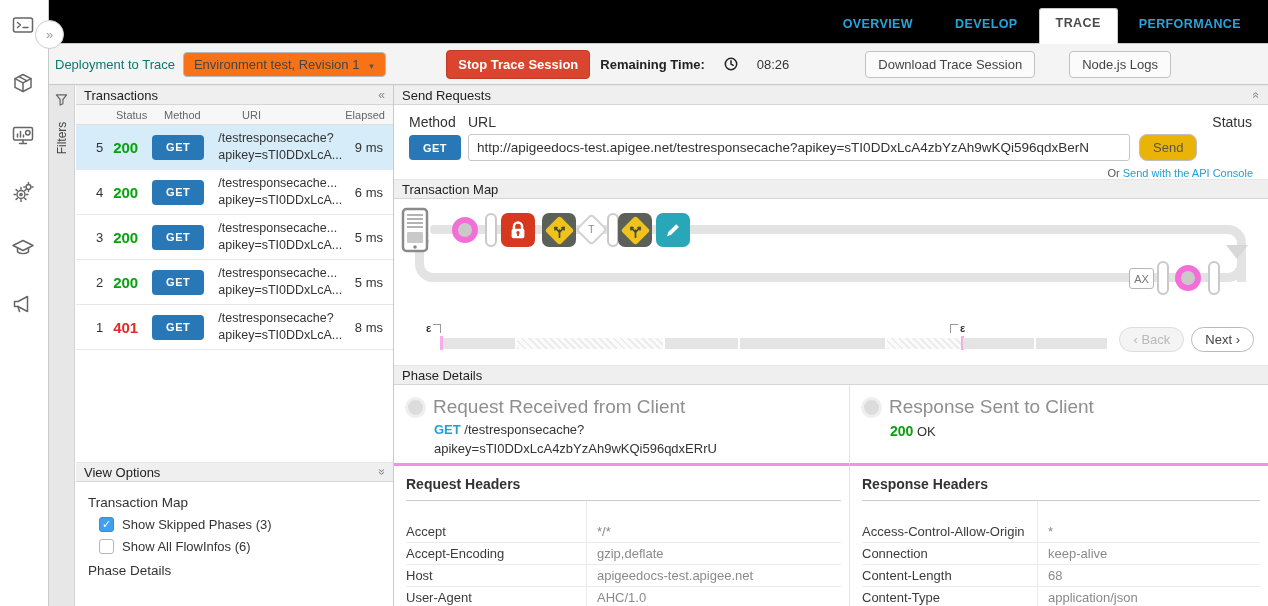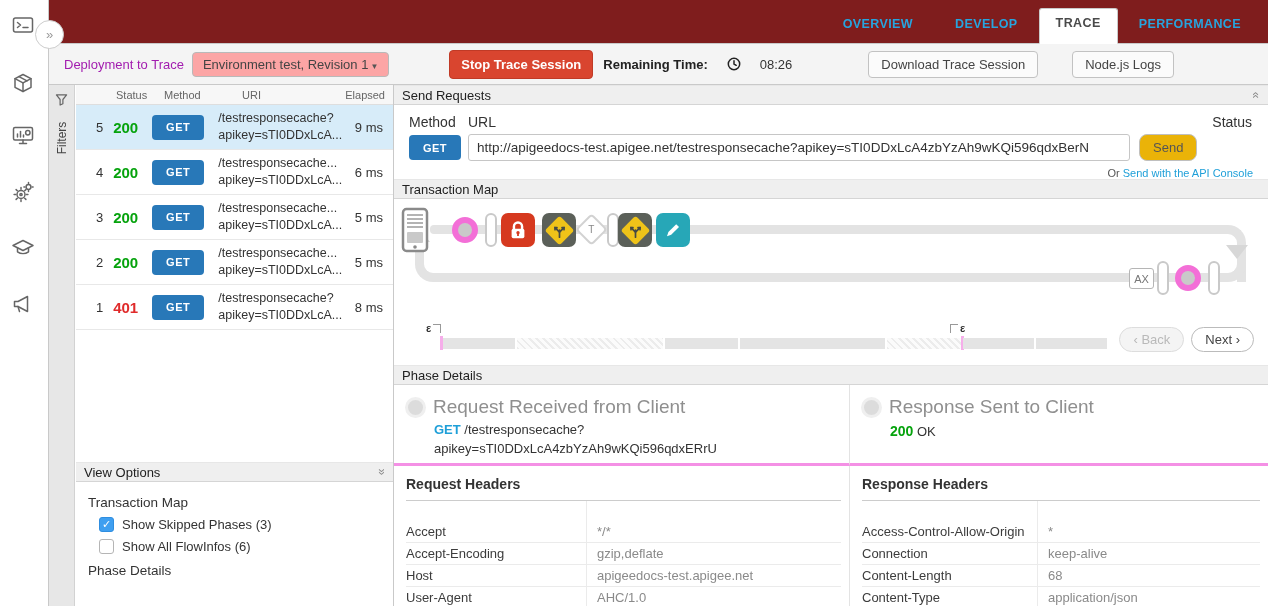--- a/index.html
+++ b/index.html
@@ -14,7 +14,7 @@
   .expand-btn::after{content:"»";}
 
   
-  .topbar{position:absolute;left:48px;top:0;width:1220px;height:44px;background:#7f1d1d;border-bottom:1px solid #c9c9c9;box-sizing:border-box;}
+  .topbar{position:absolute;left:48px;top:0;width:1220px;height:44px;background:#000000;border-bottom:1px solid #c9c9c9;box-sizing:border-box;}
   .tab-bar{position:absolute;right:6px;bottom:-1px;display:flex;align-items:flex-end;}
   .tab{font-size:12.5px;font-weight:700;letter-spacing:.4px;color:#27a4de;padding:7px 21px 13px;cursor:pointer;white-space:nowrap;}
   .tab.active{color:#4a4a4a;background:#fff;border:1px solid #c9c9c9;border-bottom:1px solid #fff;border-radius:3px 3px 0 0;padding:7px 16px 13px;}

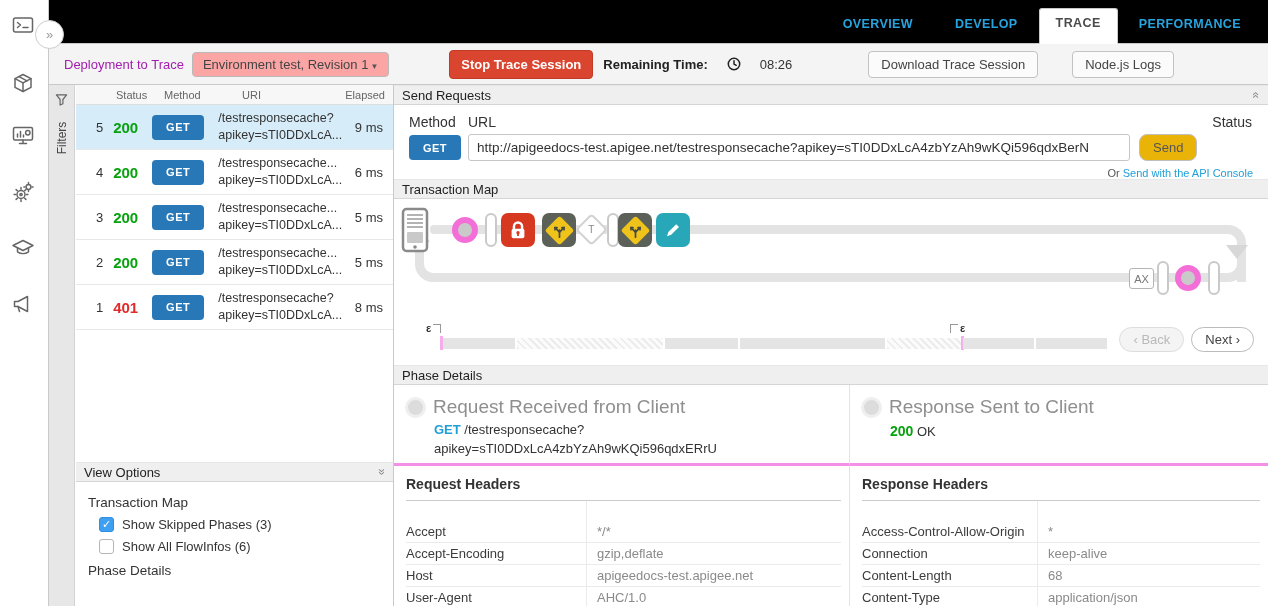--- a/index.html
+++ b/index.html
@@ -22,7 +22,7 @@
   
   .toolbar{position:absolute;left:48px;top:44px;width:1220px;height:41px;background:#f4f4f4;border-bottom:1px solid #c9c9c9;
            display:flex;align-items:center;font-size:13px;box-sizing:border-box;}
-  .tb-lbl{margin-left:16px;color:#a21caf;}
+  .tb-lbl{margin-left:7px;color:#0f766e;}
   .select{margin-left:8px;background:#fca5a5;border:1px solid #b9b9b9;border-radius:4px;padding:4px 10px;color:#444;
           display:flex;align-items:center;gap:2px;cursor:pointer;text-align:right;}
   .caret::after{content:"▼";font-size:8px;color:#555;}

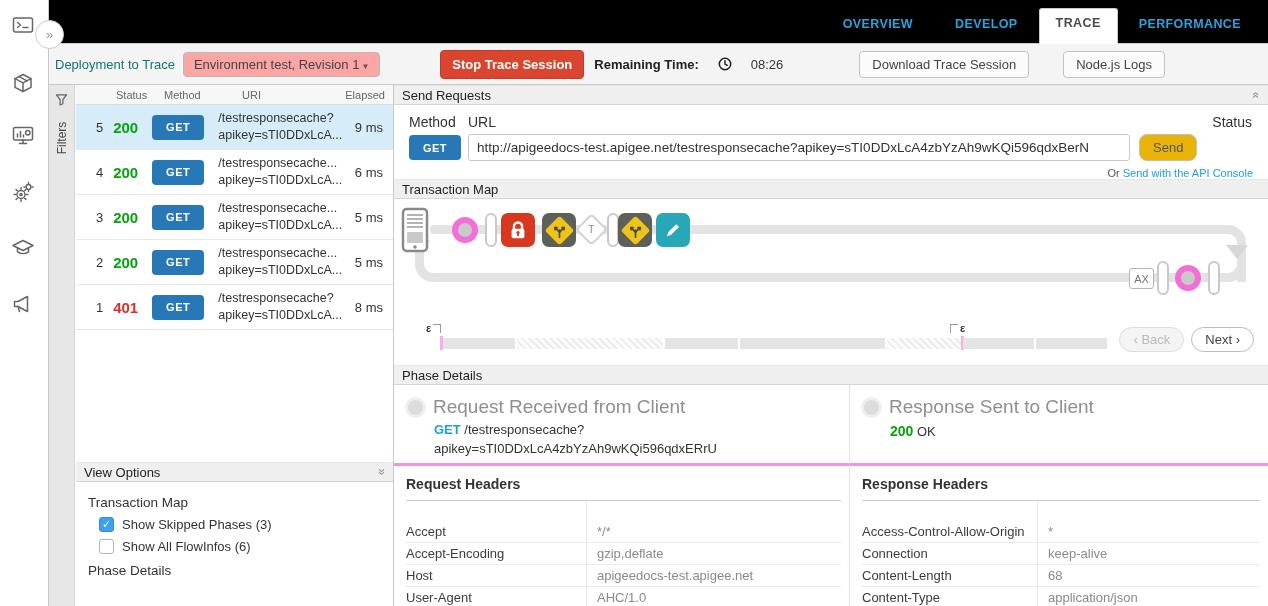--- a/index.html
+++ b/index.html
@@ -23,8 +23,8 @@
   .toolbar{position:absolute;left:48px;top:44px;width:1220px;height:41px;background:#f4f4f4;border-bottom:1px solid #c9c9c9;
            display:flex;align-items:center;font-size:13px;box-sizing:border-box;}
   .tb-lbl{margin-left:7px;color:#0f766e;}
-  .select{margin-left:8px;background:#fca5a5;border:1px solid #b9b9b9;border-radius:4px;padding:4px 10px;color:#444;
-          display:flex;align-items:center;gap:2px;cursor:pointer;text-align:right;}
+  .select{margin-left:8px;background:#f97316;border:1px solid #b9b9b9;border-radius:4px;padding:4px 10px;color:#444;
+          display:flex;align-items:center;gap:8px;cursor:pointer;text-align:right;}
   .caret::after{content:"▼";font-size:8px;color:#555;}
   .stop-btn{margin-left:60px;background:#d9452f;color:#fff;border:1px solid #c03a26;border-radius:4px;
             padding:6px 11px;font-size:13px;font-weight:700;cursor:pointer;}

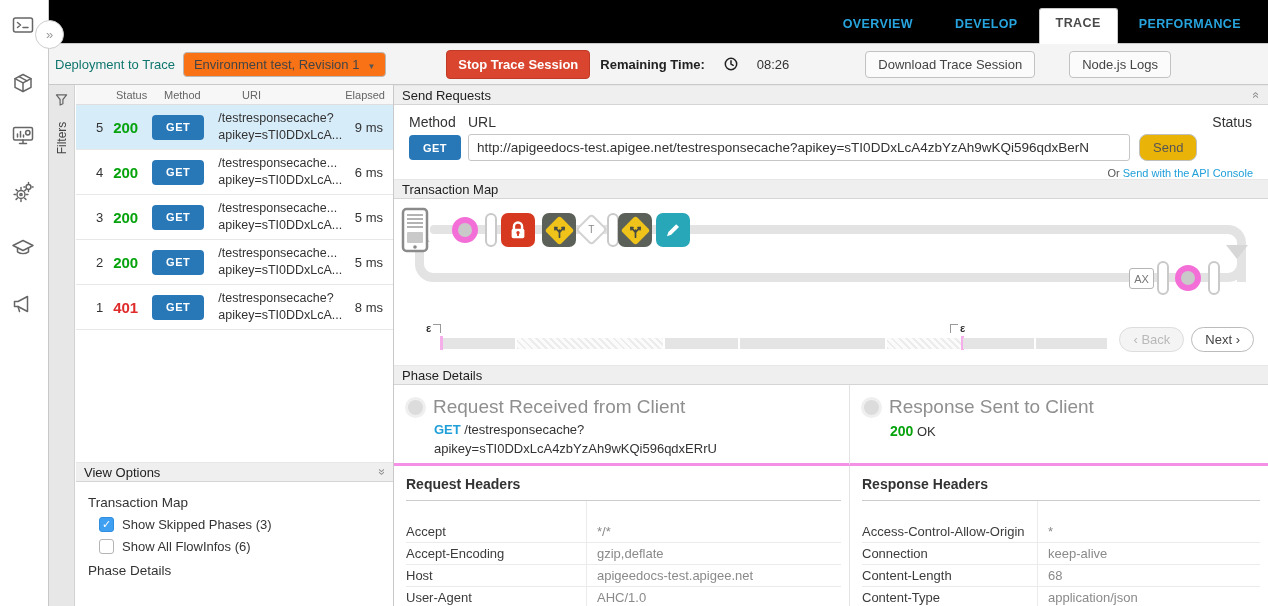--- a/index.html
+++ b/index.html
@@ -254,6 +254,10 @@
       <span class="filters-label">Filters</span>
     </div>
     <div class="tx-panel">
+      <div class="panel-head">
+        <span>Transactions</span>
+        <span class="chev chev-left"></span>
+      </div>
       <div class="tx-cols">
         <span class="c-id"></span>
         <span class="c-status">Status</span>

